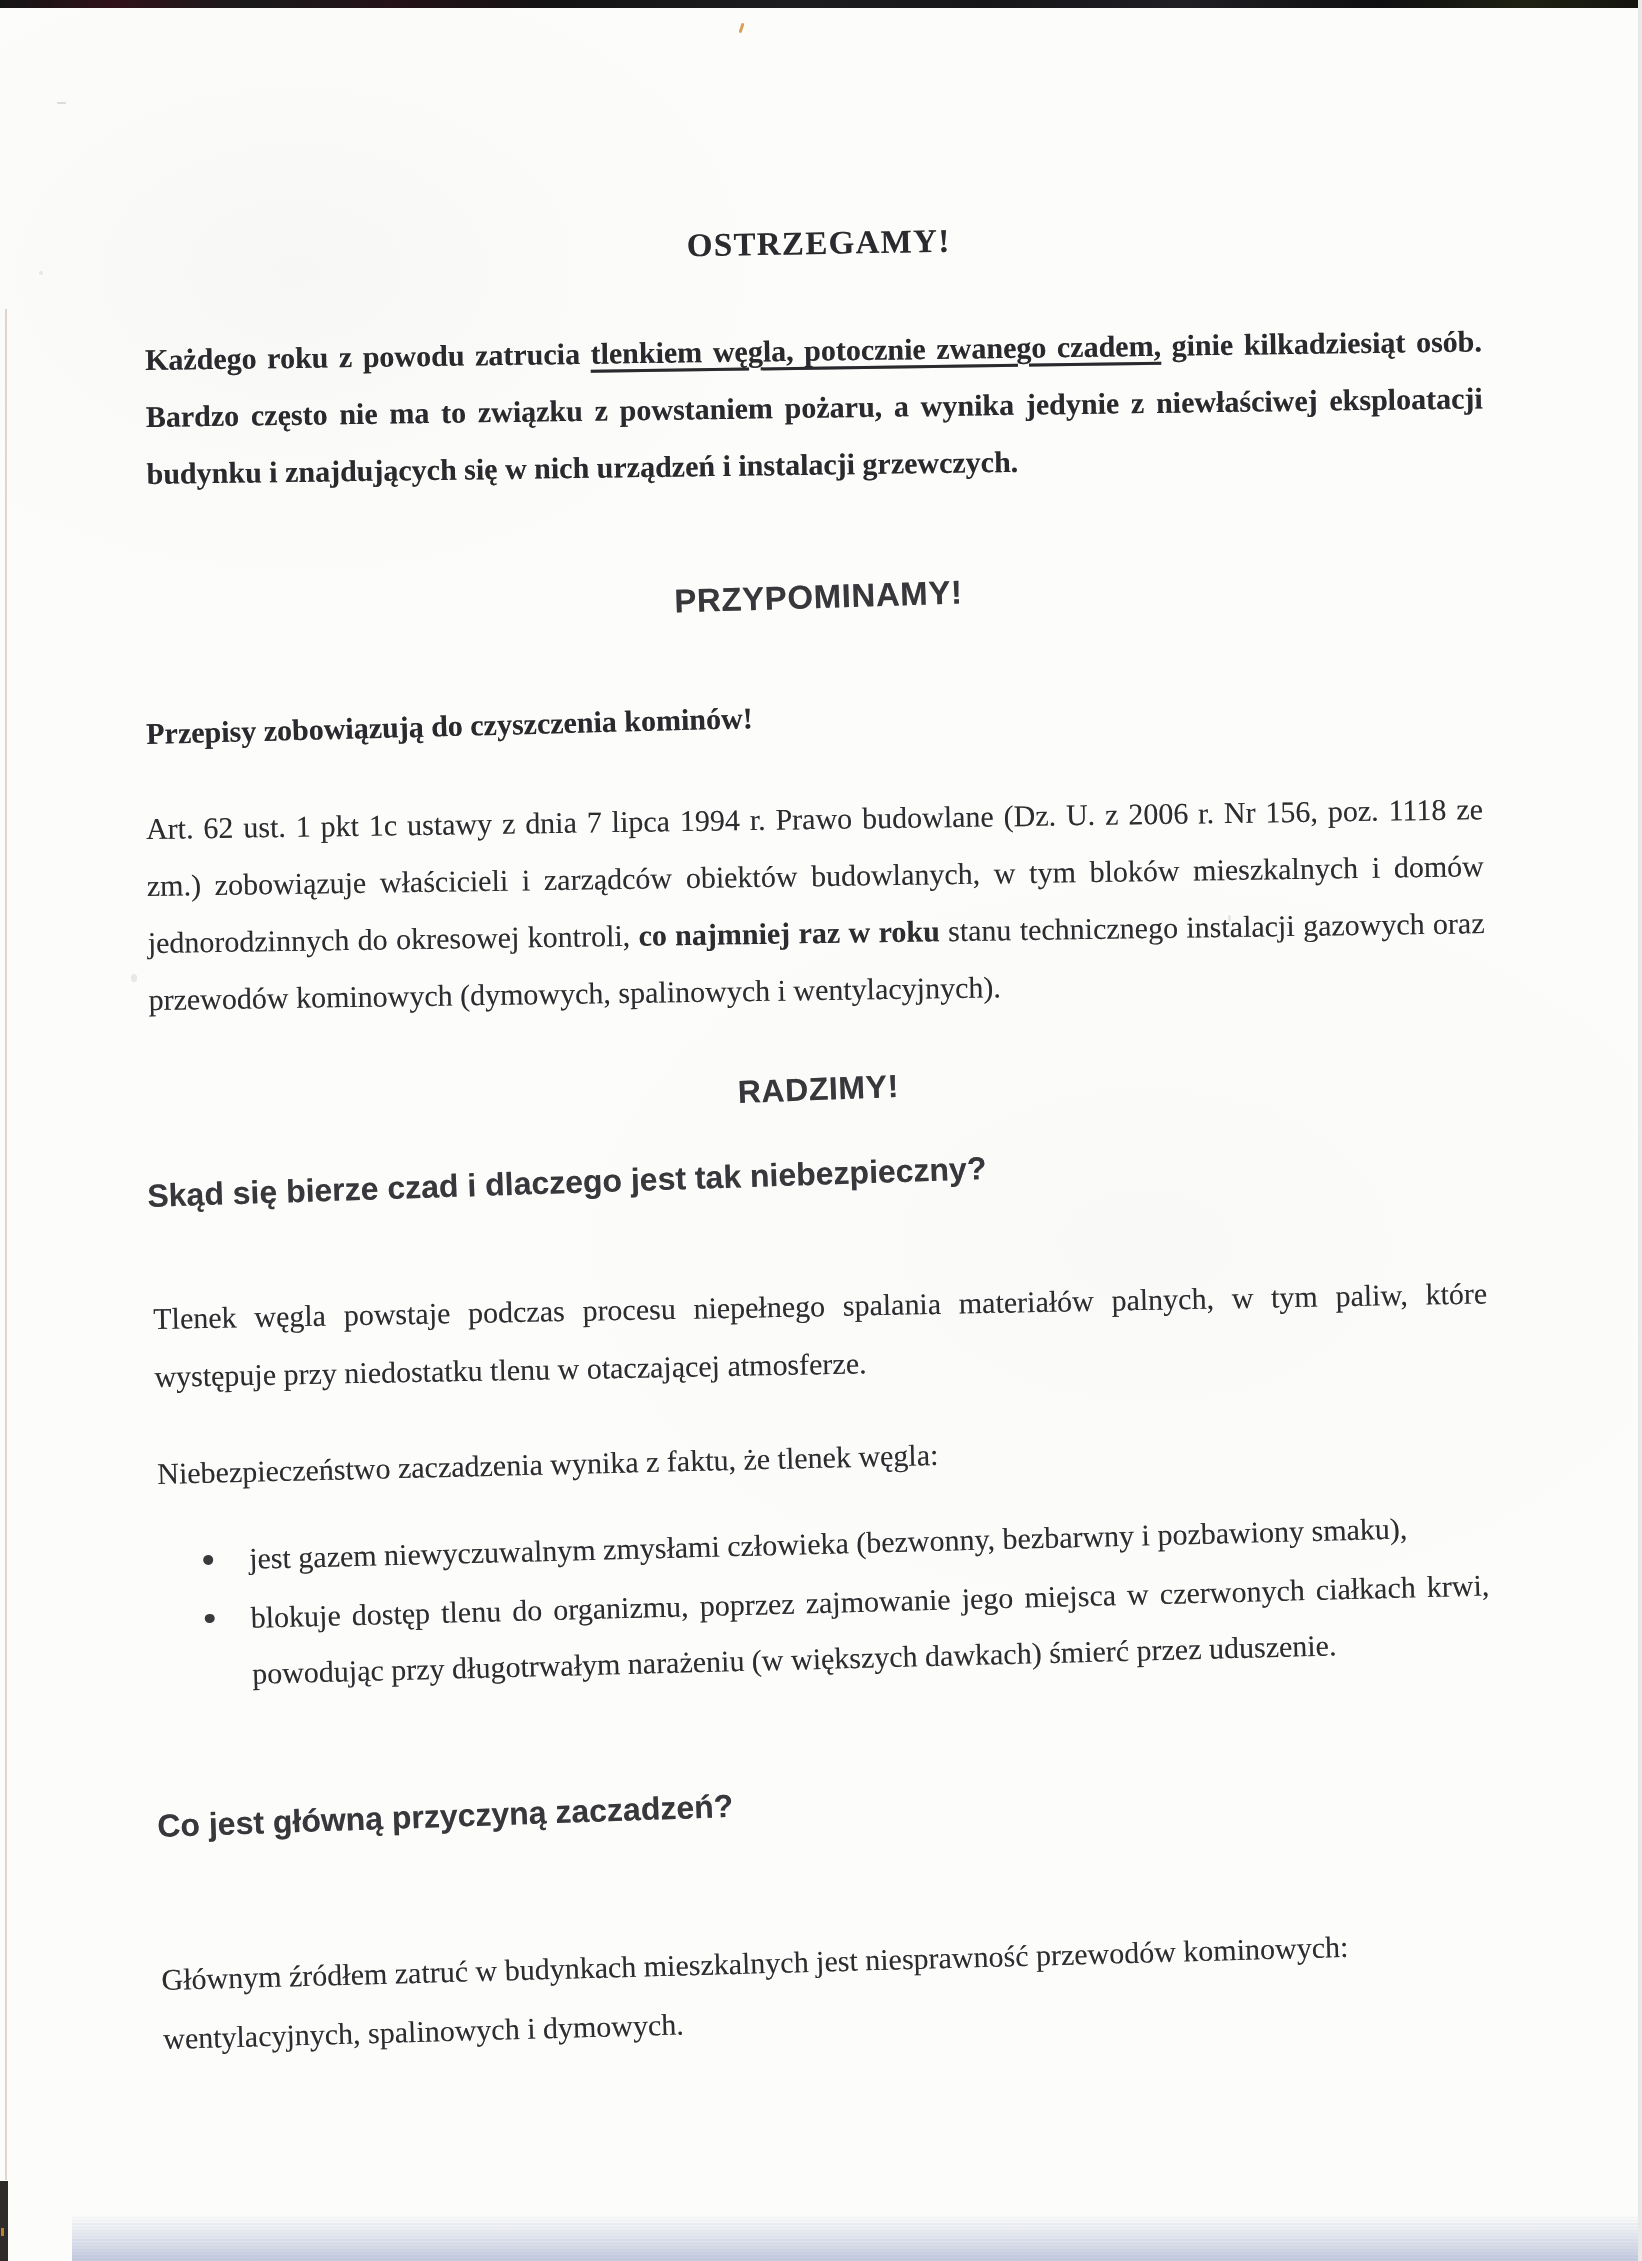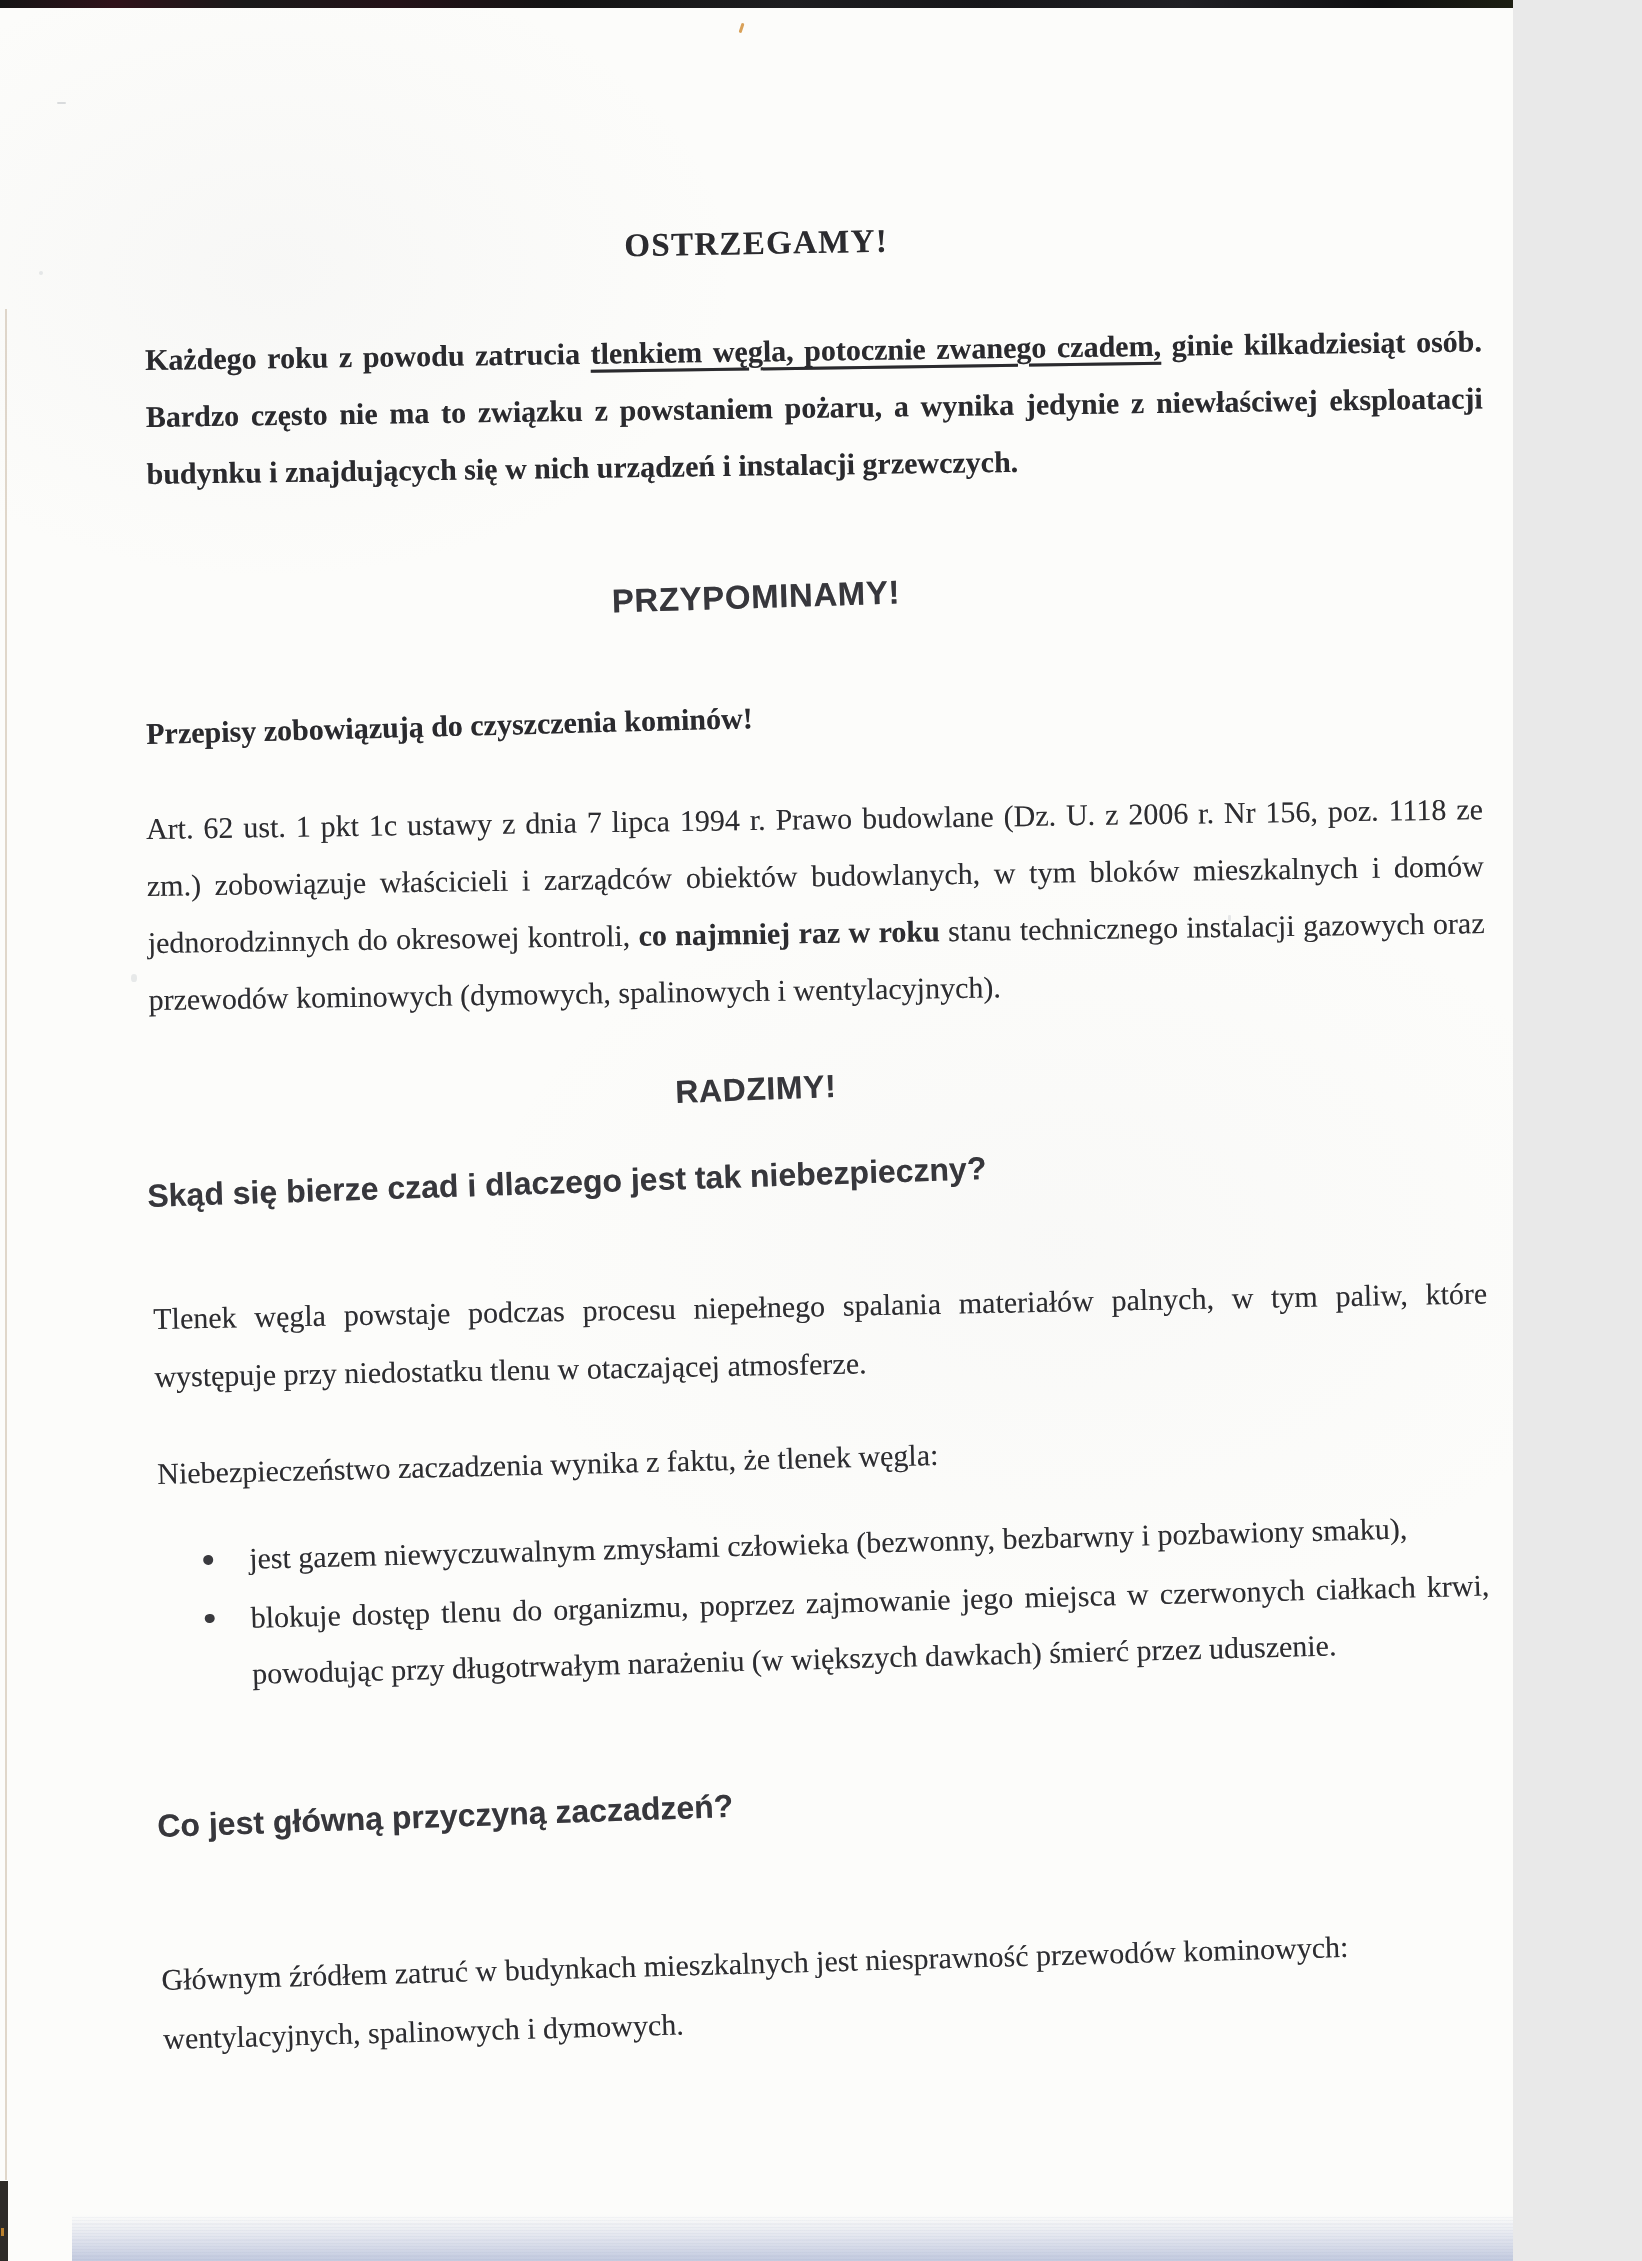--- a/index.html
+++ b/index.html
@@ -5,7 +5,7 @@
   html,body{margin:0;padding:0;}
   body{width:1643px;height:2261px;overflow:hidden;background:#e9e9e9;}
   .page{
-    position:relative;width:1513px;height:2261px;overflow:hidden;
+    position:relative;width:1638px;height:2261px;overflow:hidden;
     background:
       radial-gradient(773px 515px at 18% 12%, rgba(205,205,210,.10), rgba(0,0,0,0) 60%),
       radial-gradient(902px 580px at 70% 55%, rgba(210,210,215,.08), rgba(0,0,0,0) 65%),

